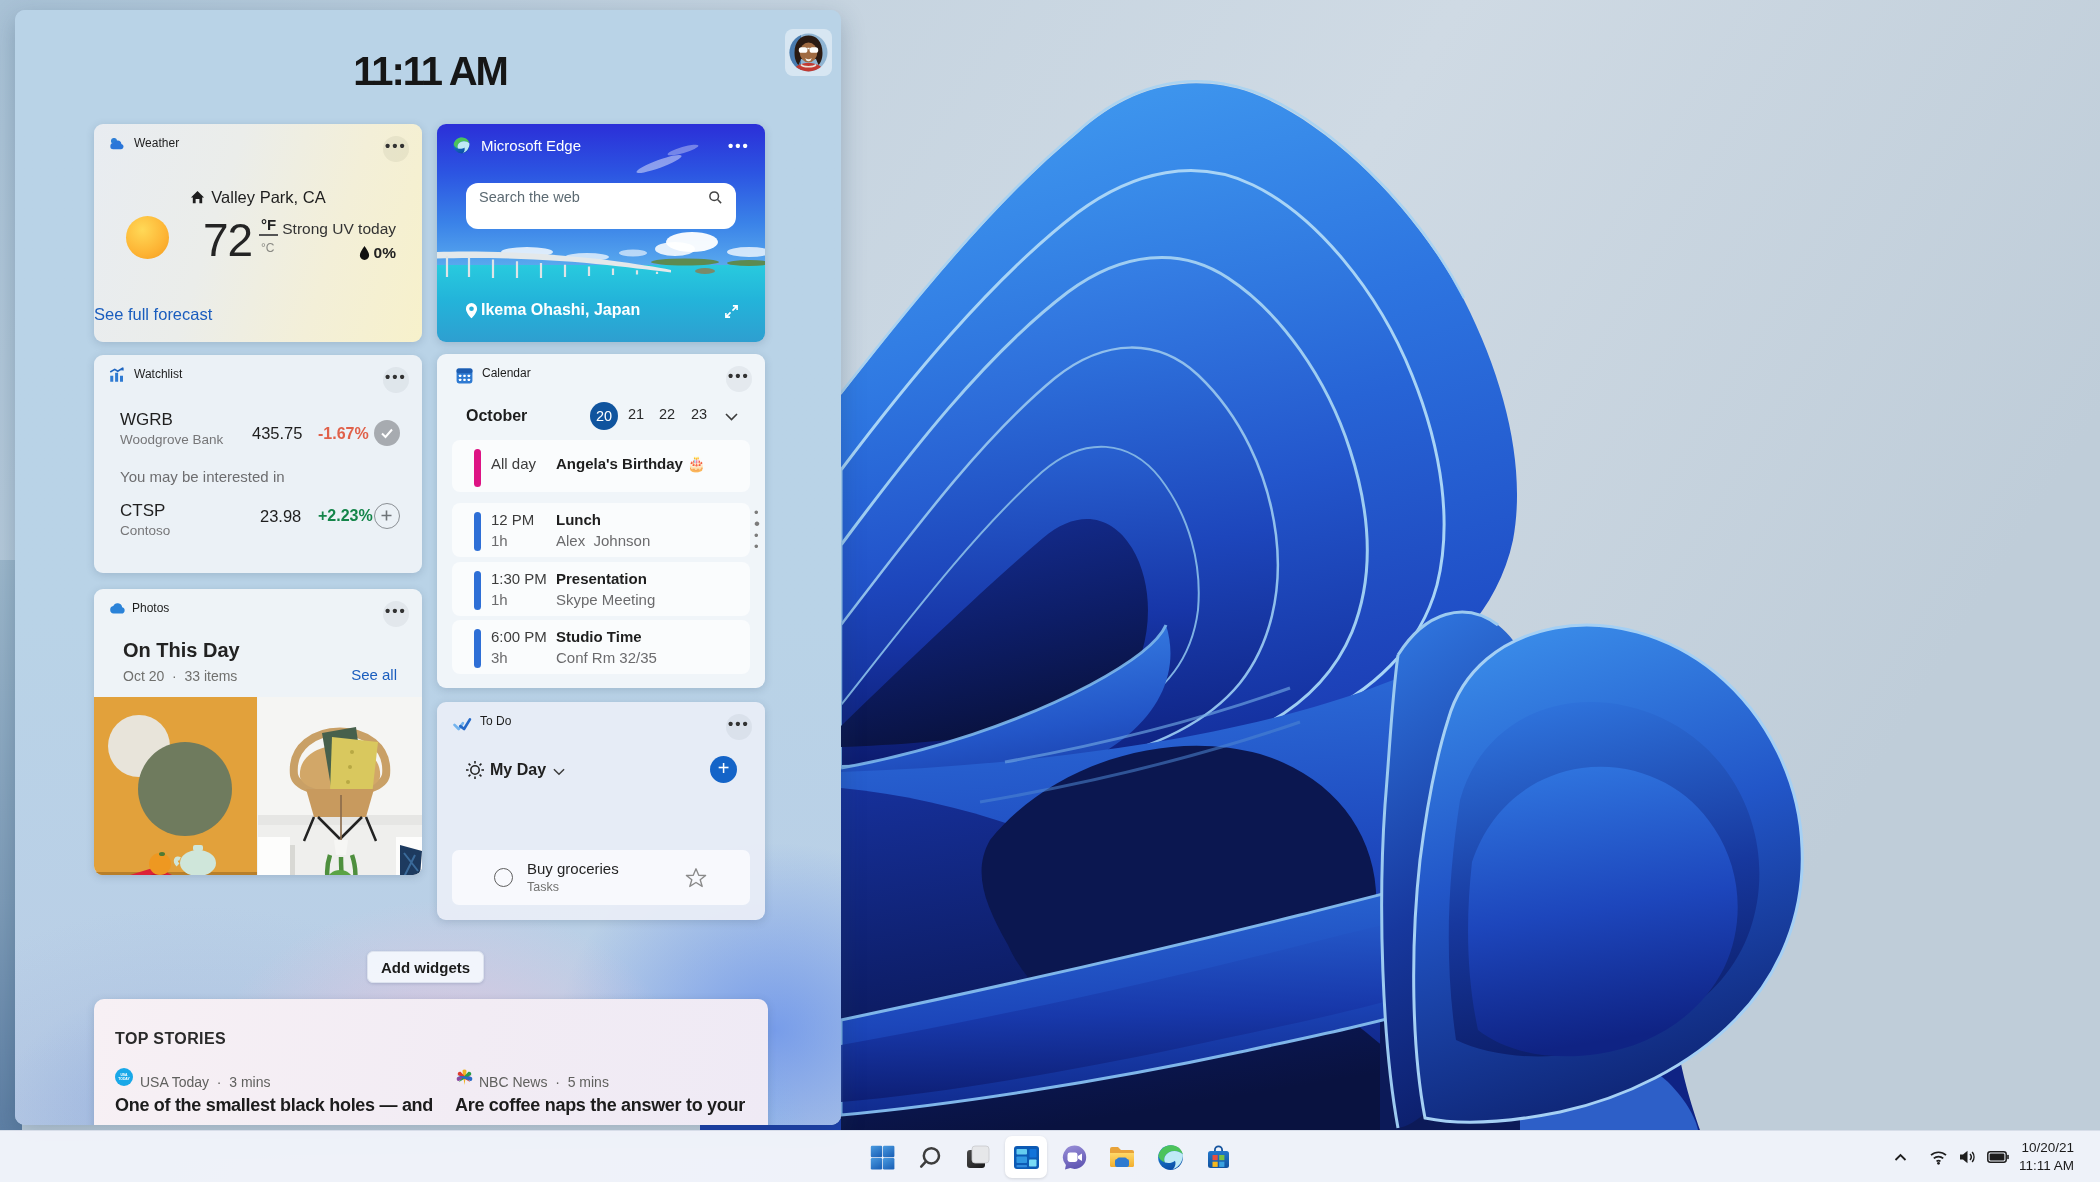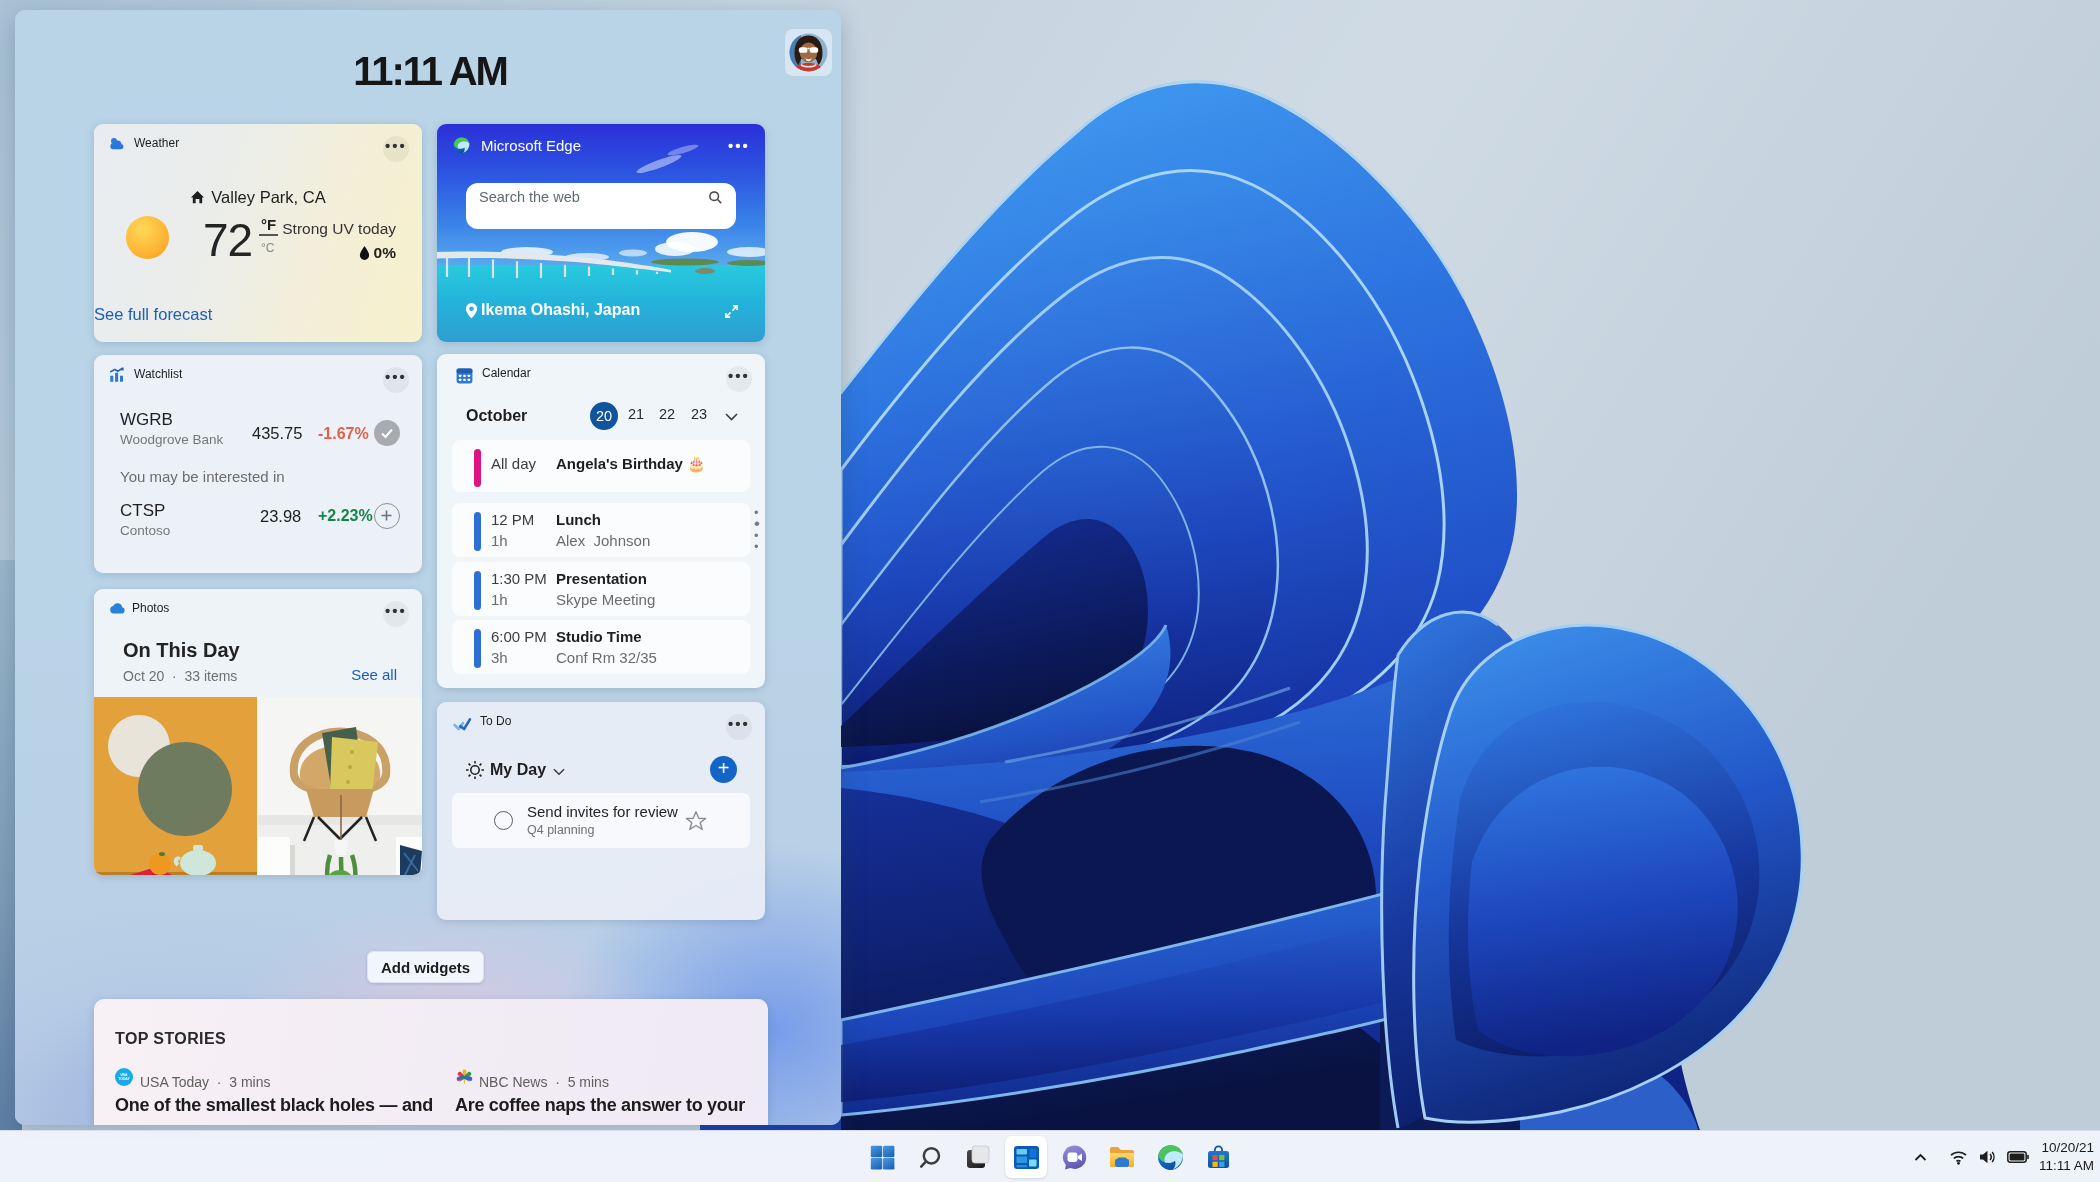--- a/index.html
+++ b/index.html
@@ -488,14 +488,6 @@
         <path d="M1 1 L6.5 6.5 L12 1" stroke="#3c3c3c" stroke-width="1.6" fill="none"></path>
       </svg>
 <div class="plus">+</div>
-<div class="task" style="top:91px">
-        <div class="ring"></div>
-        <div class="t1">Send invites for review</div>
-        <div class="t2">Q4 planning</div>
-<svg width="22" height="21" viewBox="0 0 24 23" style="position:absolute;right:43px;top:17px">
-          <path d="M12 2 L15 9 L22.5 9.3 L16.6 14 L18.8 21.3 L12 17 L5.2 21.3 L7.4 14 L1.5 9.3 L9 9 Z" fill="none" stroke="#8a8a8a" stroke-width="1.5" stroke-linejoin="round"></path>
-        </svg>
-      </div>
 </div>
 
 <div id="addw">Add widgets</div>

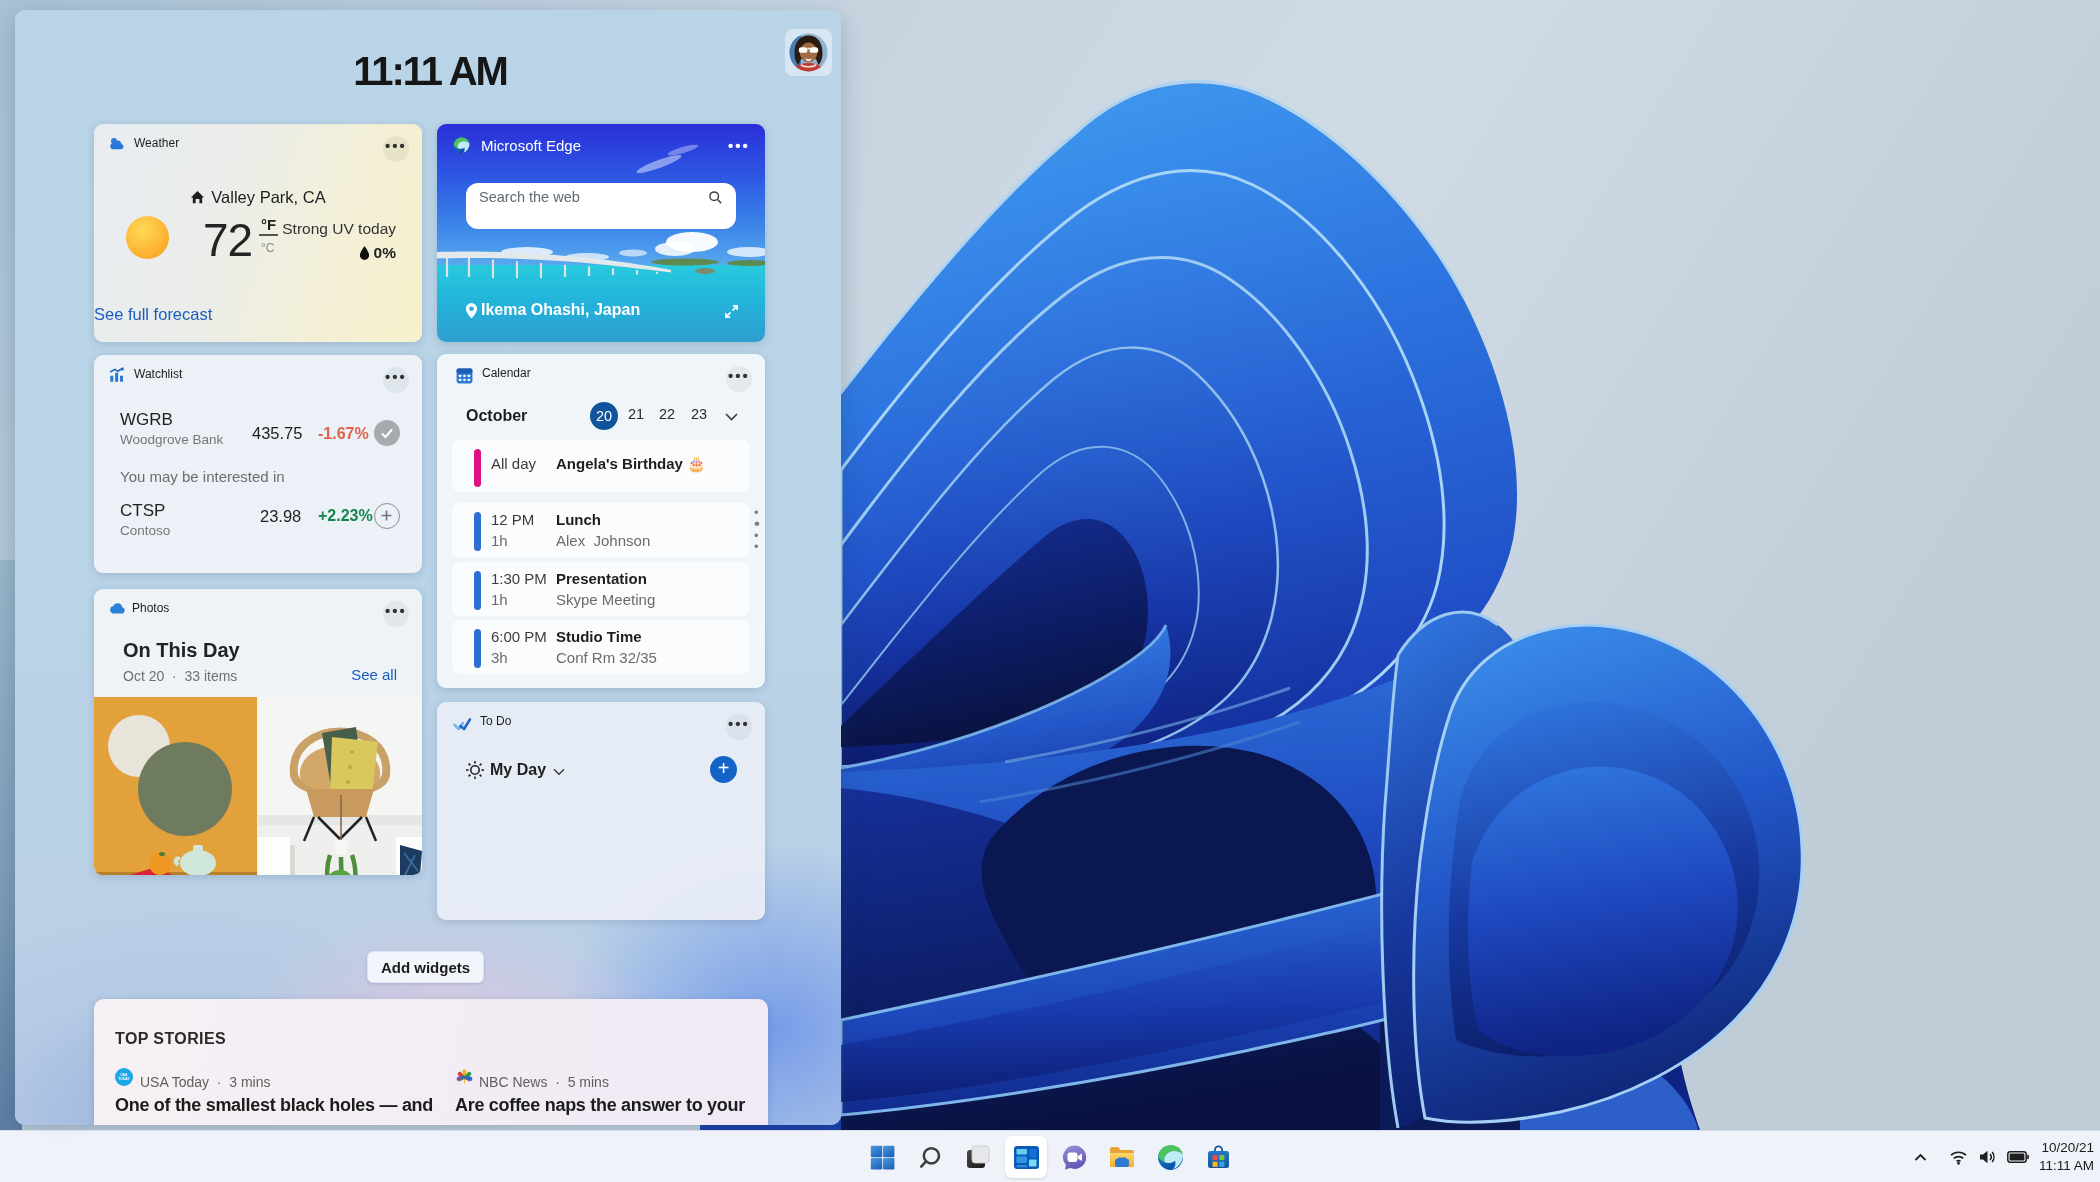--- a/index.html
+++ b/index.html
@@ -488,6 +488,14 @@
         <path d="M1 1 L6.5 6.5 L12 1" stroke="#3c3c3c" stroke-width="1.6" fill="none"></path>
       </svg>
 <div class="plus">+</div>
+<div class="task" style="top:148px">
+        <div class="ring"></div>
+        <div class="t1">Buy groceries</div>
+        <div class="t2">Tasks</div>
+<svg width="22" height="21" viewBox="0 0 24 23" style="position:absolute;right:43px;top:17px">
+          <path d="M12 2 L15 9 L22.5 9.3 L16.6 14 L18.8 21.3 L12 17 L5.2 21.3 L7.4 14 L1.5 9.3 L9 9 Z" fill="none" stroke="#8a8a8a" stroke-width="1.5" stroke-linejoin="round"></path>
+        </svg>
+      </div>
 </div>
 
 <div id="addw">Add widgets</div>

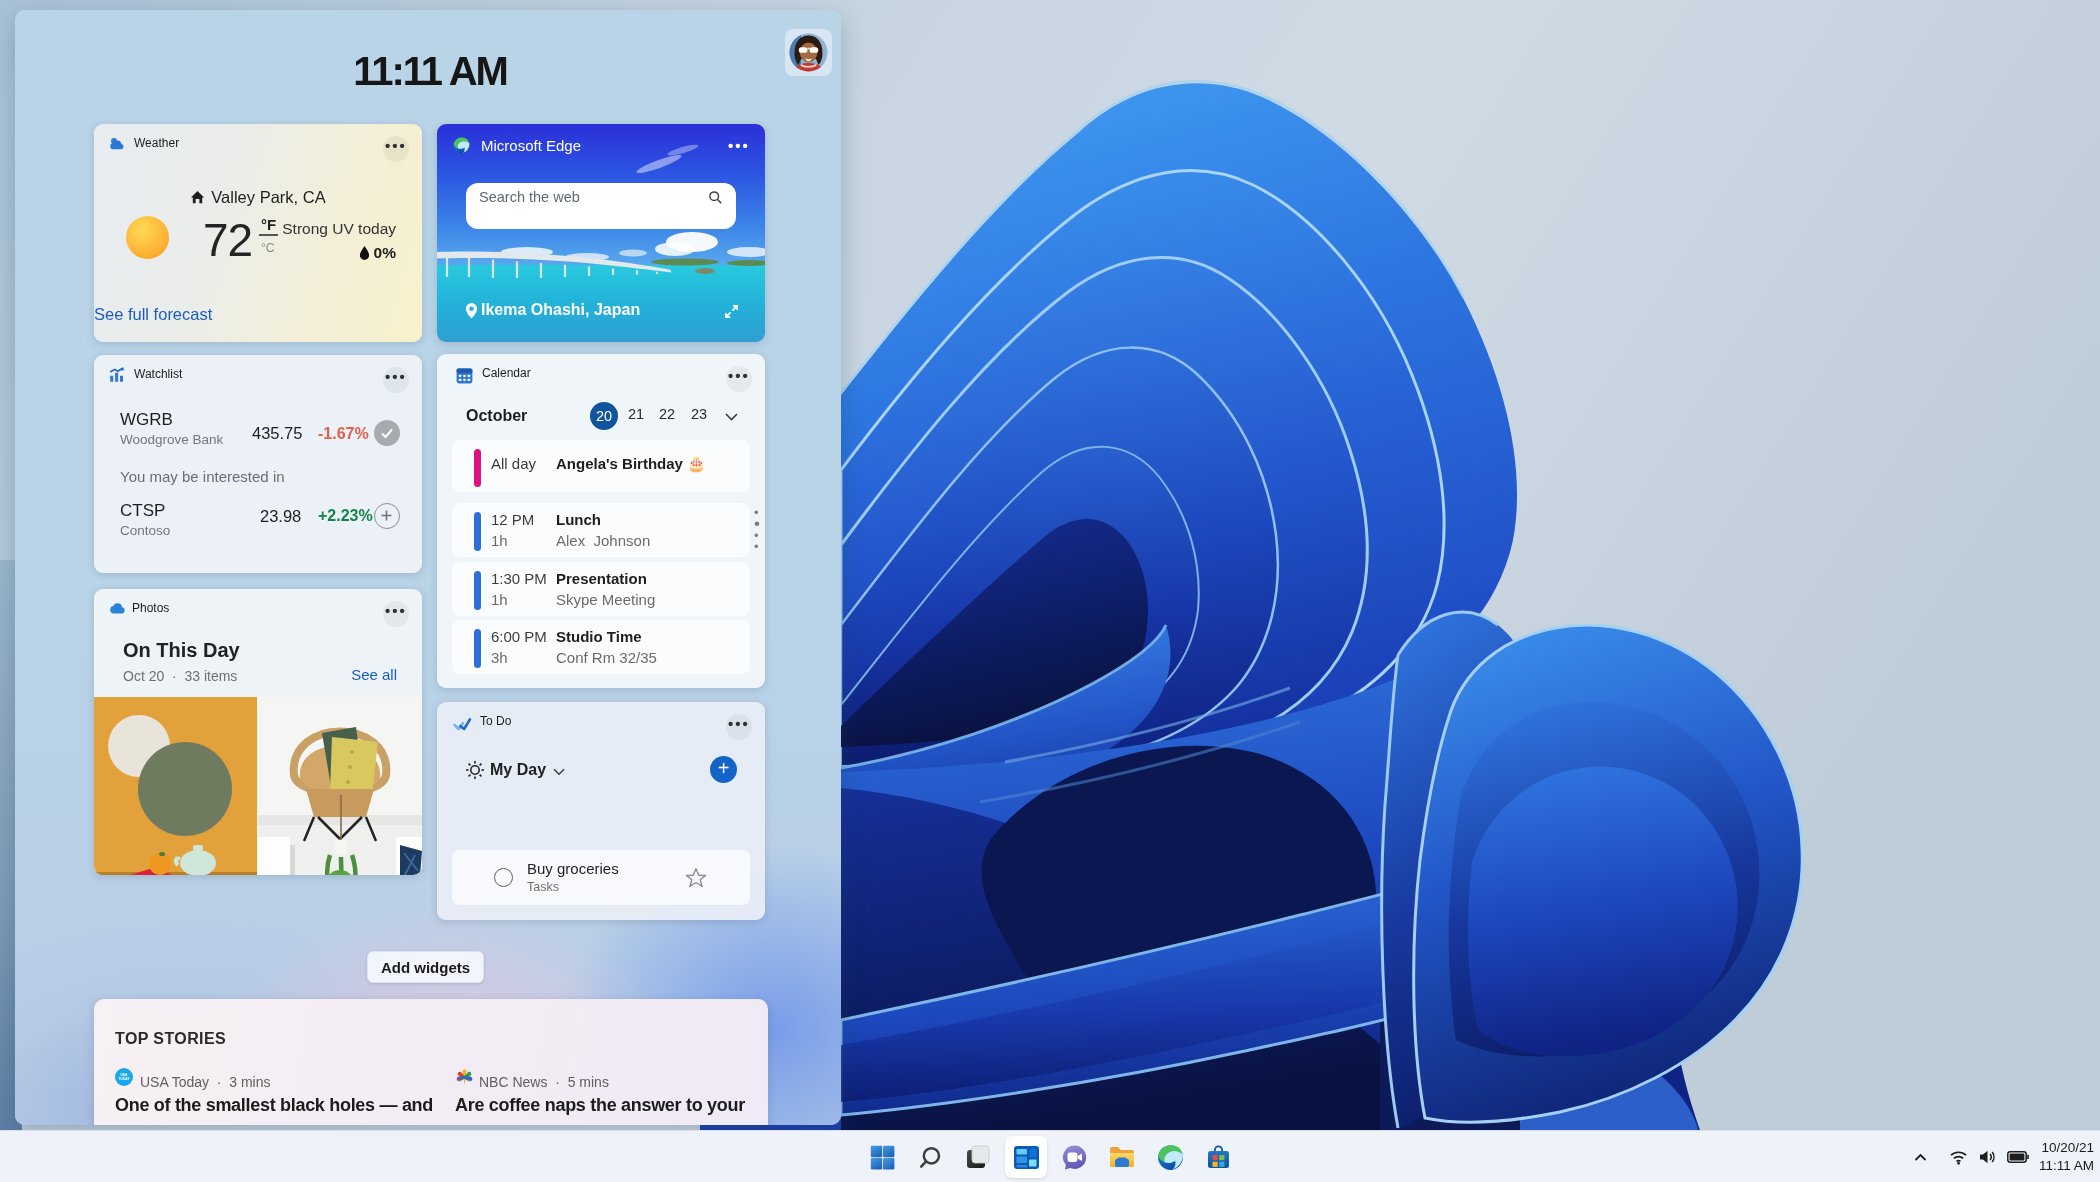--- a/index.html
+++ b/index.html
@@ -9,7 +9,7 @@
 .ticon{width:48px;height:52px;display:flex;align-items:center;justify-content:center;position:relative}
 .thl{position:absolute;left:3px;top:5px;width:42px;height:42px;background:#fff;border-radius:7px;box-shadow:0 1px 3px rgba(0,0,0,.12)}
 .tray{position:absolute;right:0;top:0;height:52px;display:flex;align-items:center}
-.clocktxt{font-size:13.5px;color:#1b1b1b;text-align:right;line-height:1.35;margin:0 6px 0 10px}
+.clocktxt{font-size:13.5px;color:#1b1b1b;text-align:right;line-height:1.35;margin:0 26px 0 10px}
 
 #panel{position:absolute;left:15px;top:10px;width:826px;height:1115px;border-radius:10px;overflow:hidden;
 background:#b9d2e6;box-shadow:0 8px 24px rgba(30,60,90,.28)}

